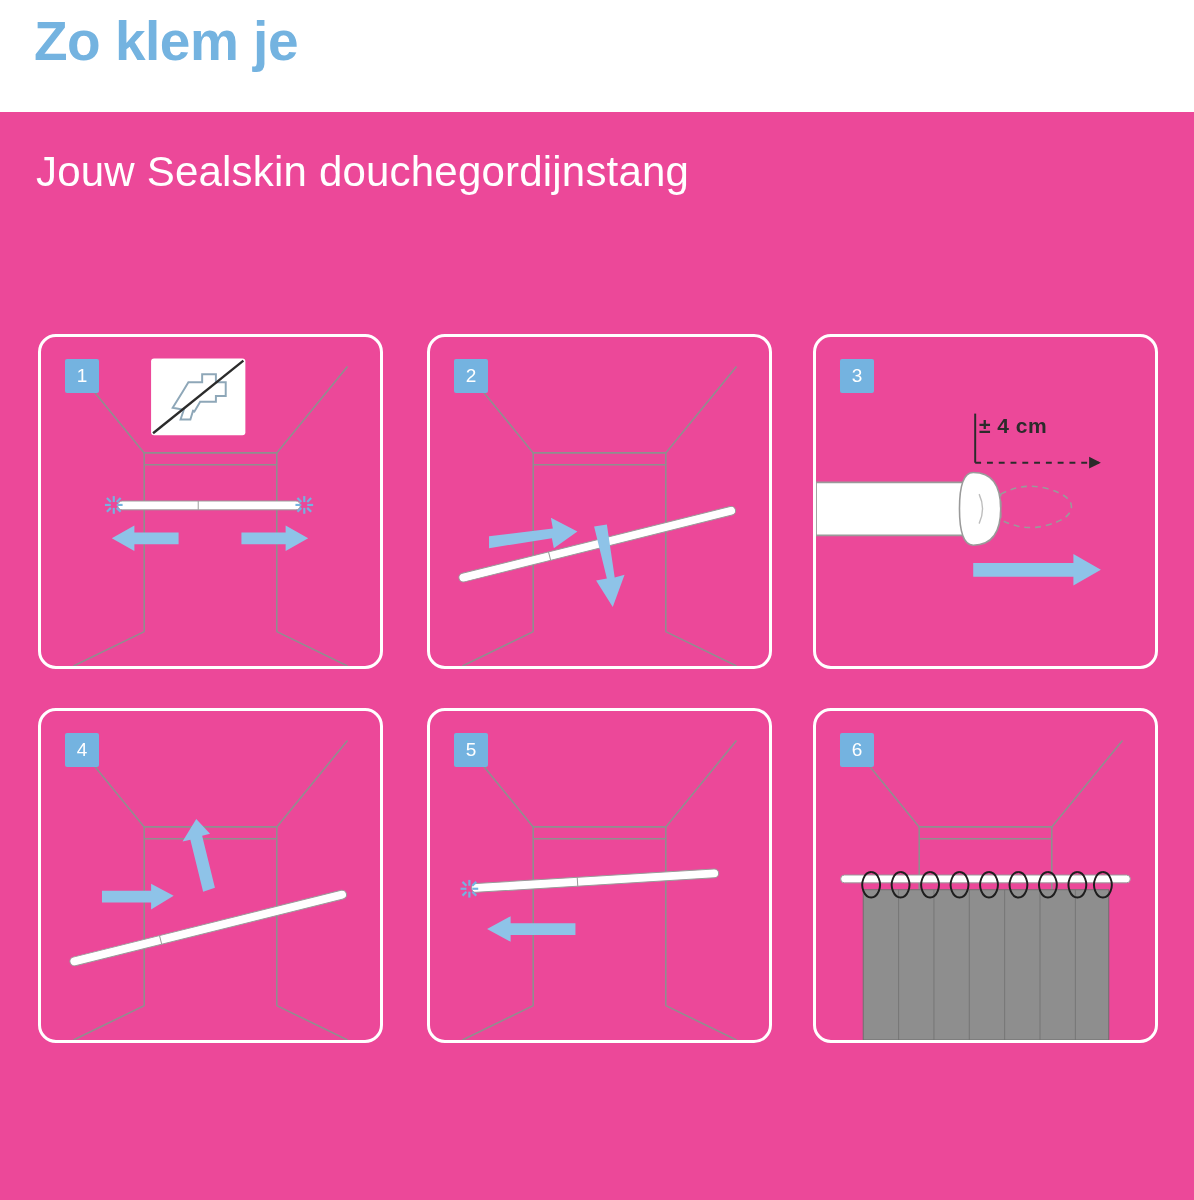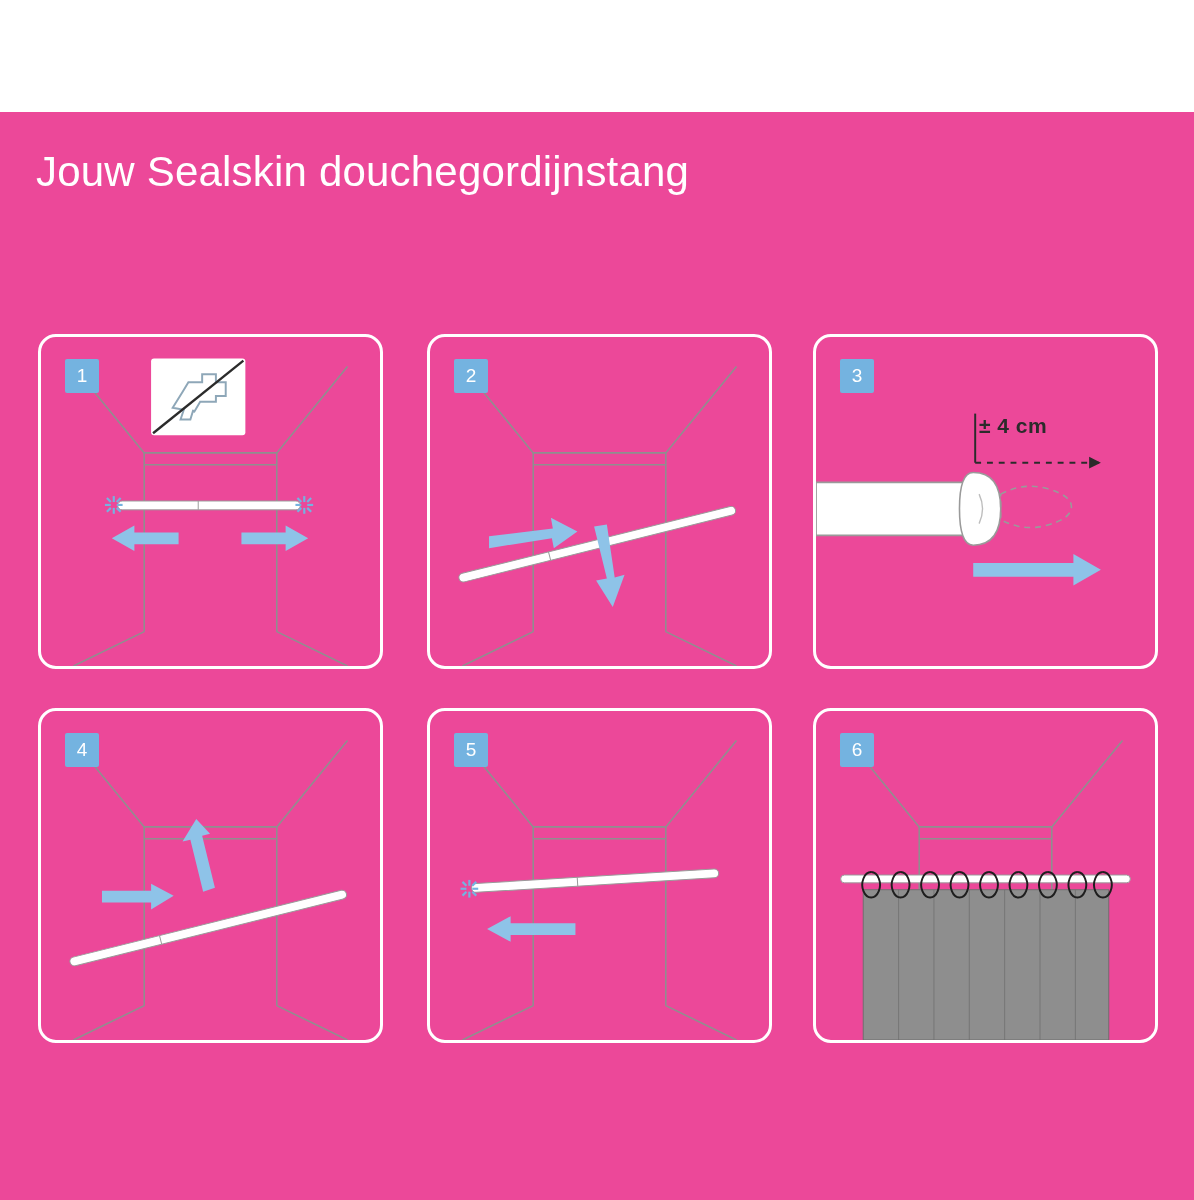--- a/index.html
+++ b/index.html
@@ -107,6 +107,7 @@
 
 <div class="page">
 
+  <div class="top-heading">Zo klem je</div>
 
   <div class="panel">
     <div class="panel-title">Jouw Sealskin douchegordijnstang</div>

